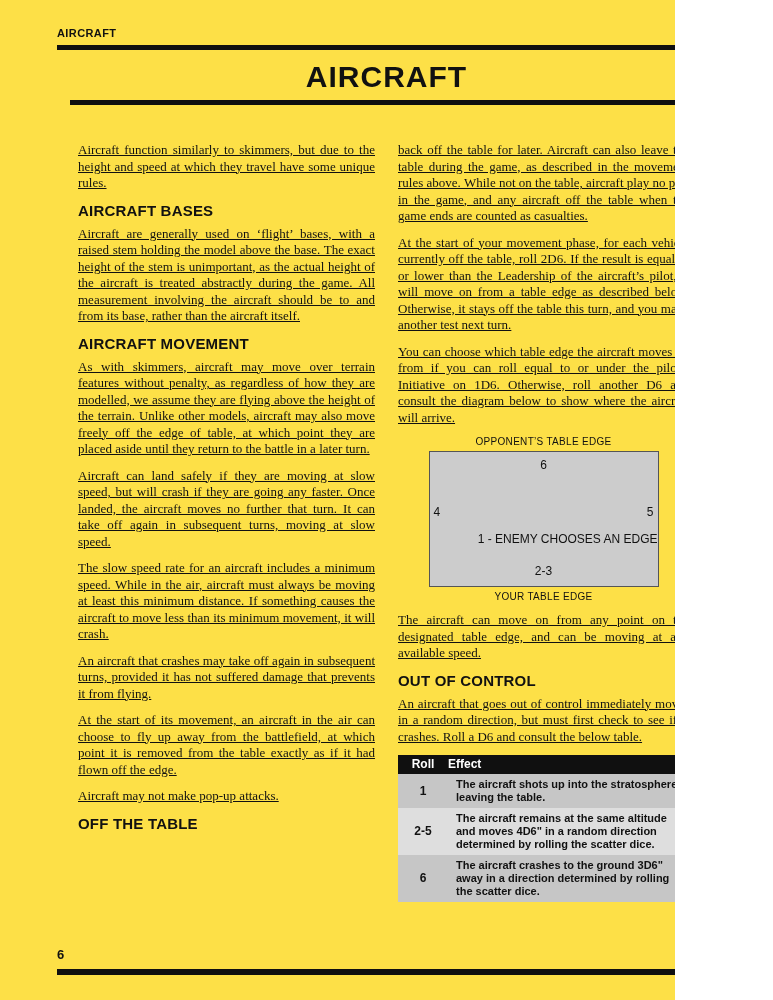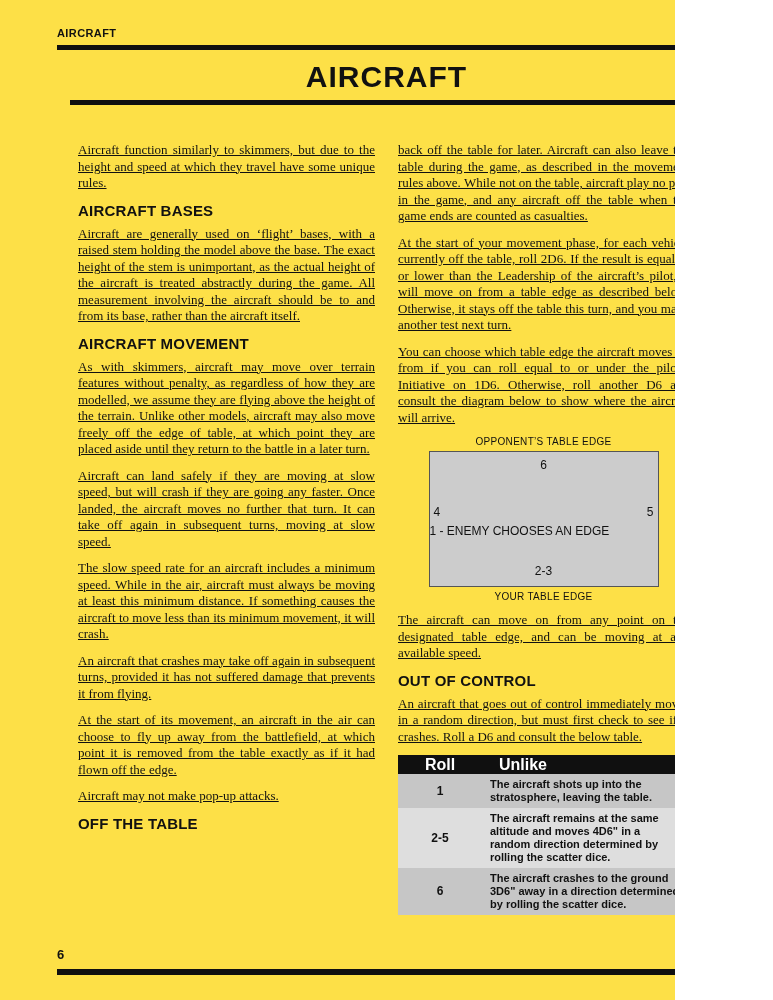--- a/index.html
+++ b/index.html
@@ -69,7 +69,7 @@
   .edge-top    { position: absolute; top: 6px; left: 0; width: 100%; text-align: center; }
   .edge-left   { position: absolute; top: 53px; left: 4px; }
   .edge-right  { position: absolute; top: 53px; right: 4px; }
-  .edge-center { position: absolute; top: 72px; left: 0; width: 100%; text-align: left; }
+  .edge-center { position: absolute; top: 80px; left: 0; width: 100%; text-align: right; }
   .edge-bottom { position: absolute; bottom: 8px; left: 0; width: 100%; text-align: center; }
   
   .roll-table {

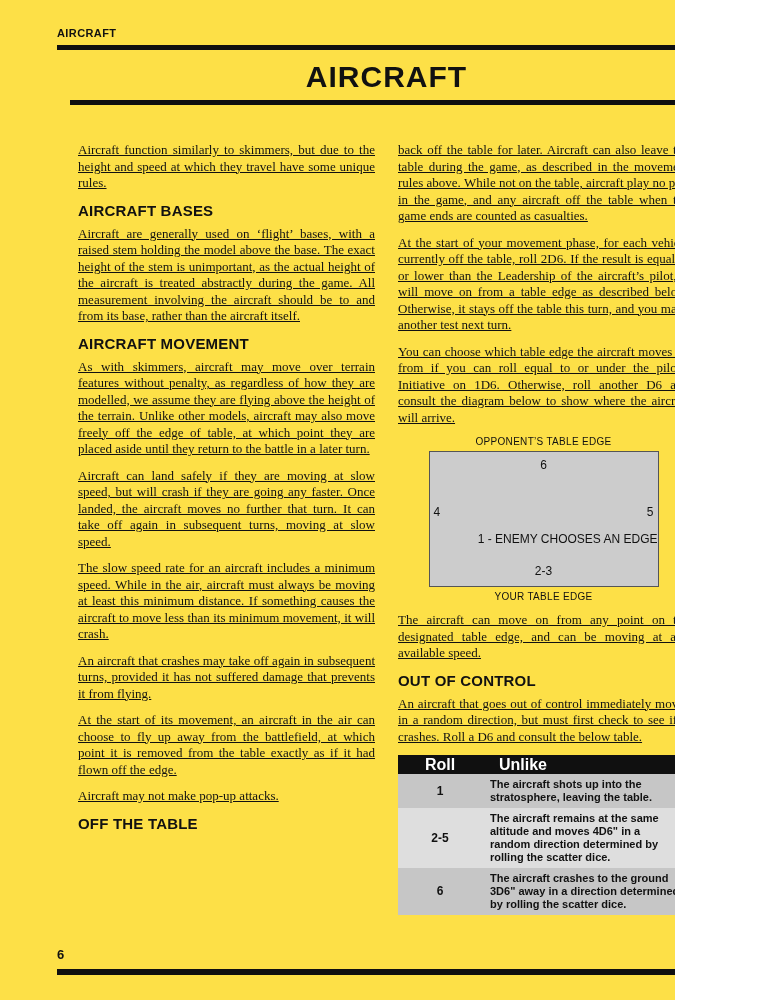--- a/index.html
+++ b/index.html
@@ -83,9 +83,9 @@
   .roll-table thead th {
     background: #101010;
     color: #ffffff;
-    font-size: 16px;
+    font-size: 12px;
     text-align: left;
-    padding: 3px 17px;
+    padding: 3px 0;
   }
   .roll-table thead th.roll-col { width: 50px; text-align: center; }
   .roll-table td { padding: 4px 8px; vertical-align: middle; font-weight: bold; }

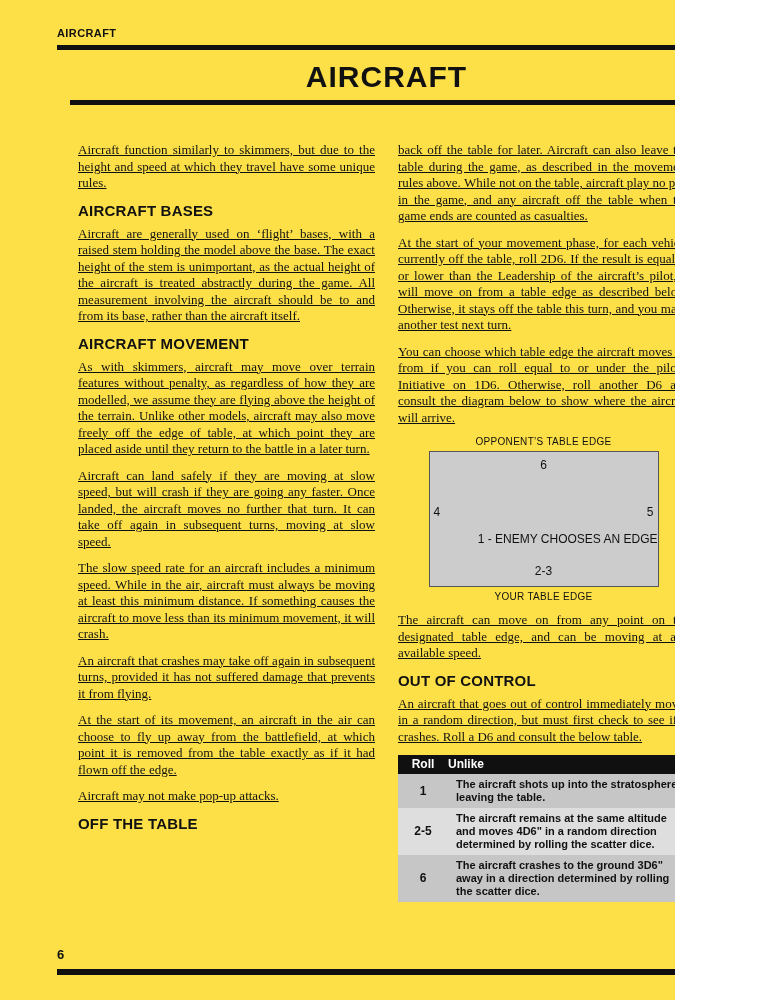--- a/index.html
+++ b/index.html
@@ -157,7 +157,7 @@
       <thead>
         <tr>
           <th class="roll-col">Roll</th>
-          <th>Unlike</th>
+          <th>Effect</th>
         </tr>
       </thead>
       <tbody>

